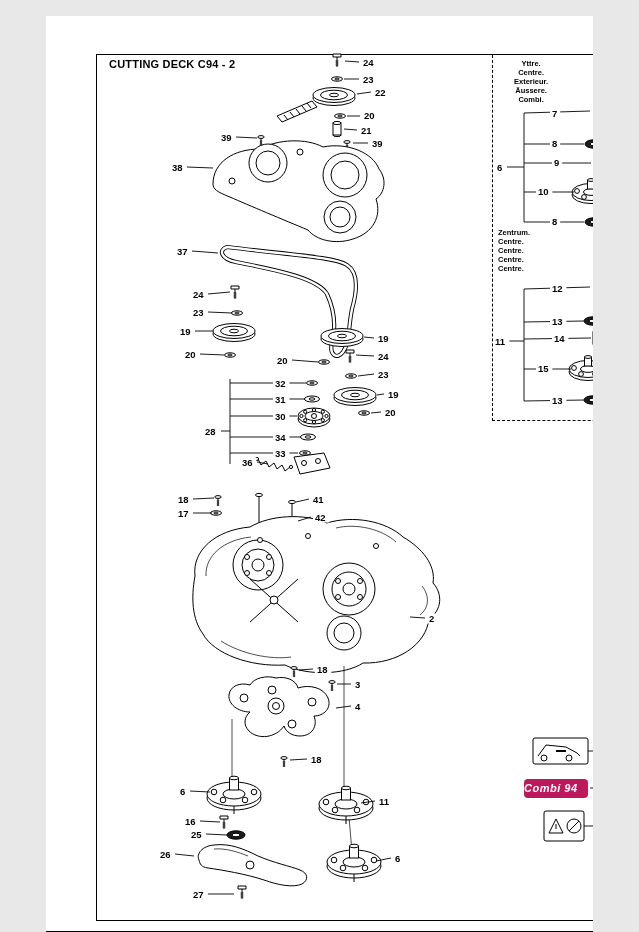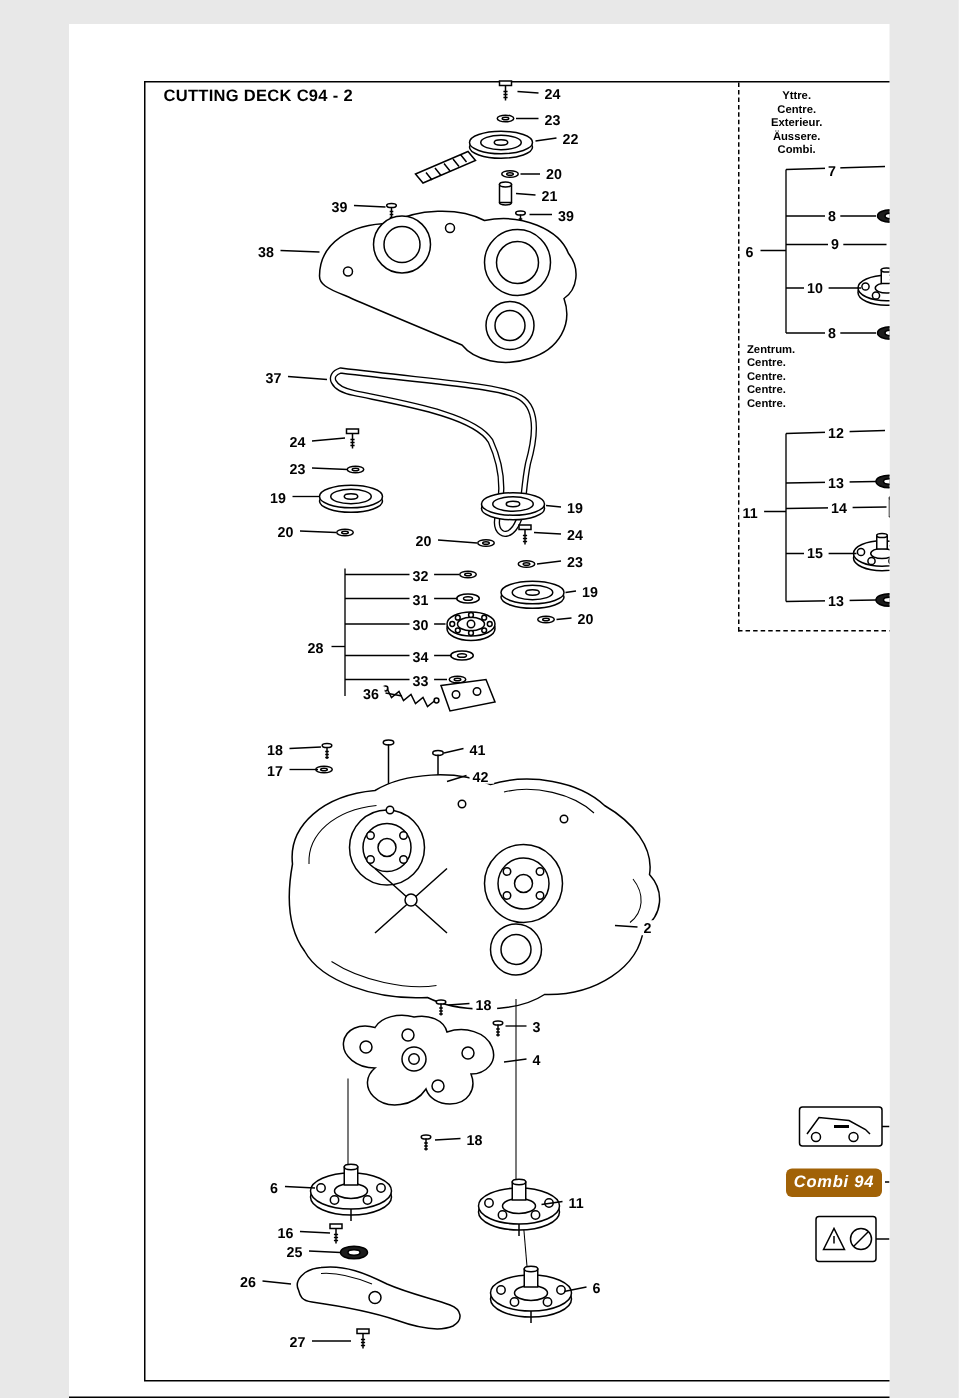--- a/index.html
+++ b/index.html
@@ -27,8 +27,8 @@
   .leader { stroke:#000; stroke-width:.9; }
   .callout-num { font:bold 9.5px "Liberation Sans", sans-serif; fill:#000; }
   .badge { position:absolute; left:478px; top:763px; width:64px; height:19px;
-           background:#a16207; border-radius:4px; color:#fff; font-style:italic;
-           font-weight:bold; font-size:11px; text-align:center; line-height:19px;
+           background:#be185d; border-radius:4px; color:#fff; font-style:italic;
+           font-weight:bold; font-size:11px; text-align:left; line-height:19px;
            z-index:3; letter-spacing:.5px; }
   .footer-line { position:absolute; left:0; top:915px; width:639px; height:3px;
                  background:#000; z-index:3; }

